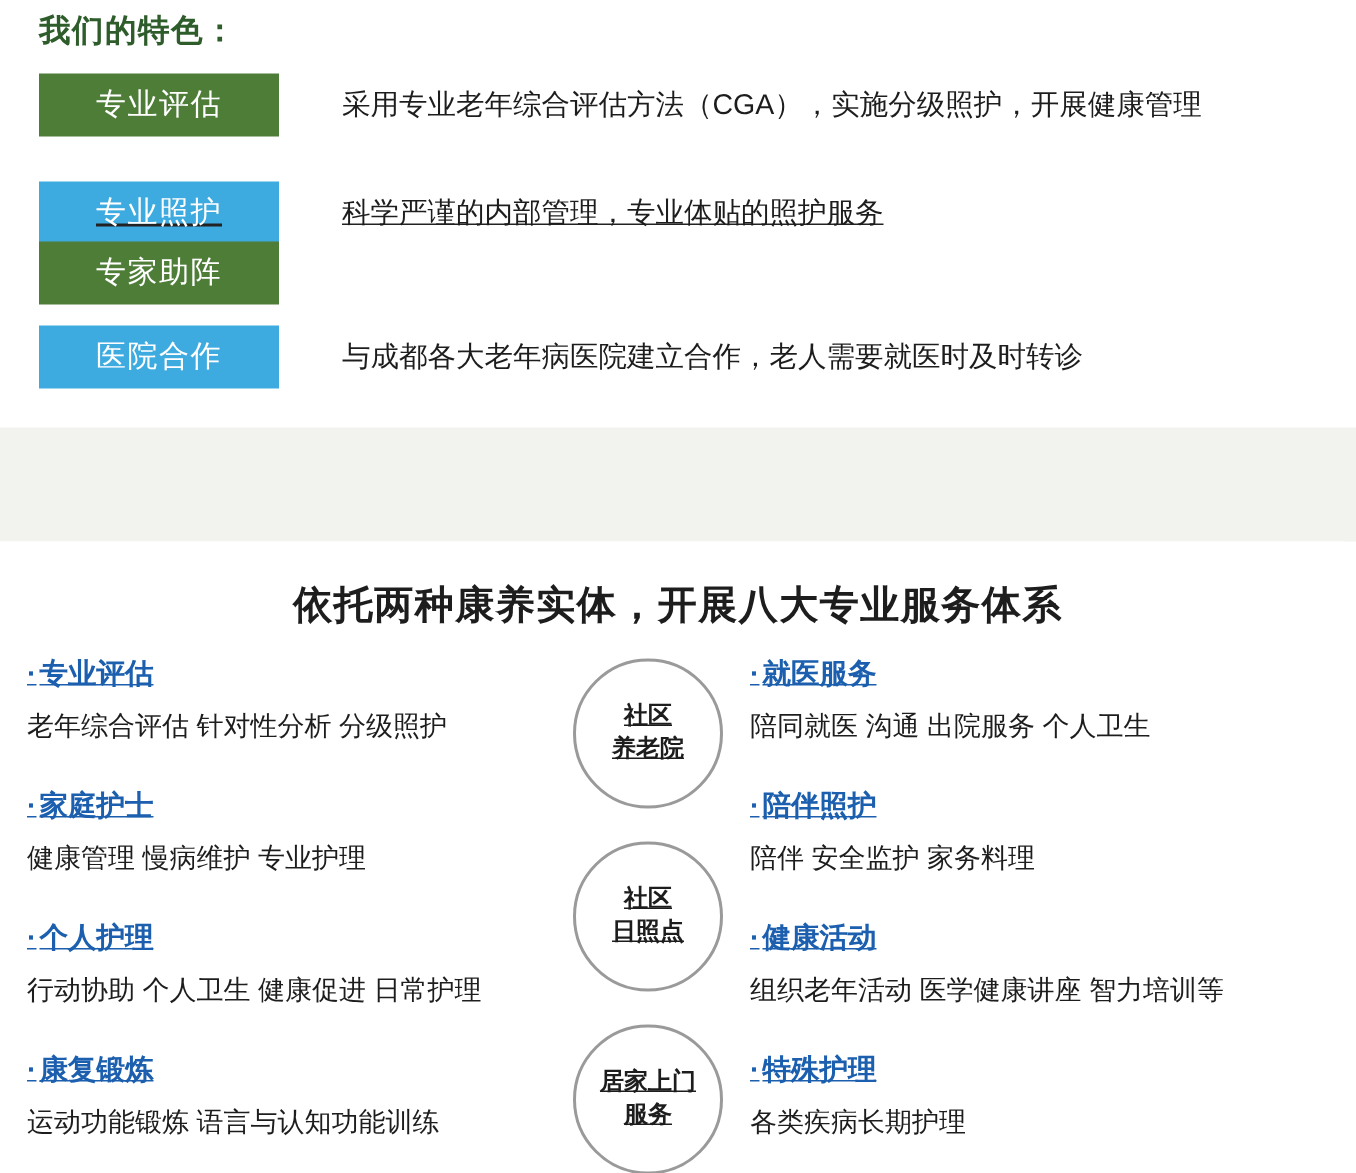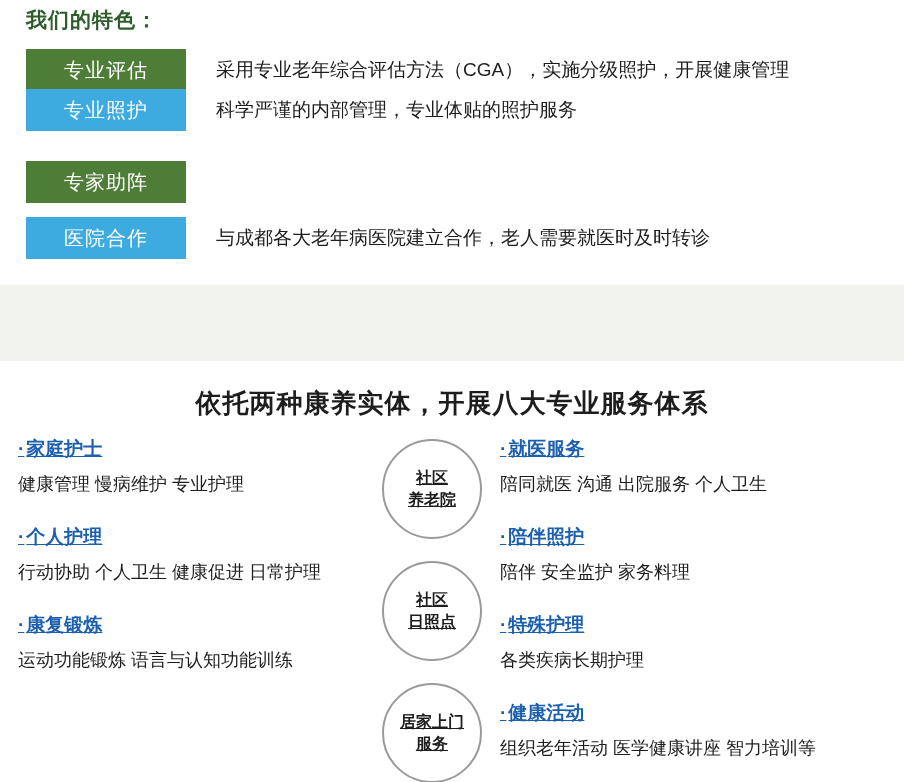--- a/index.html
+++ b/index.html
@@ -58,7 +58,7 @@
   .tag-blue  { background: #3eabe0; }
 
   .feature-desc {
-    margin-left: 30px;
+    margin-left: 42px;
     font-size: 19px;
     color: #1d1d1d;
     white-space: nowrap;

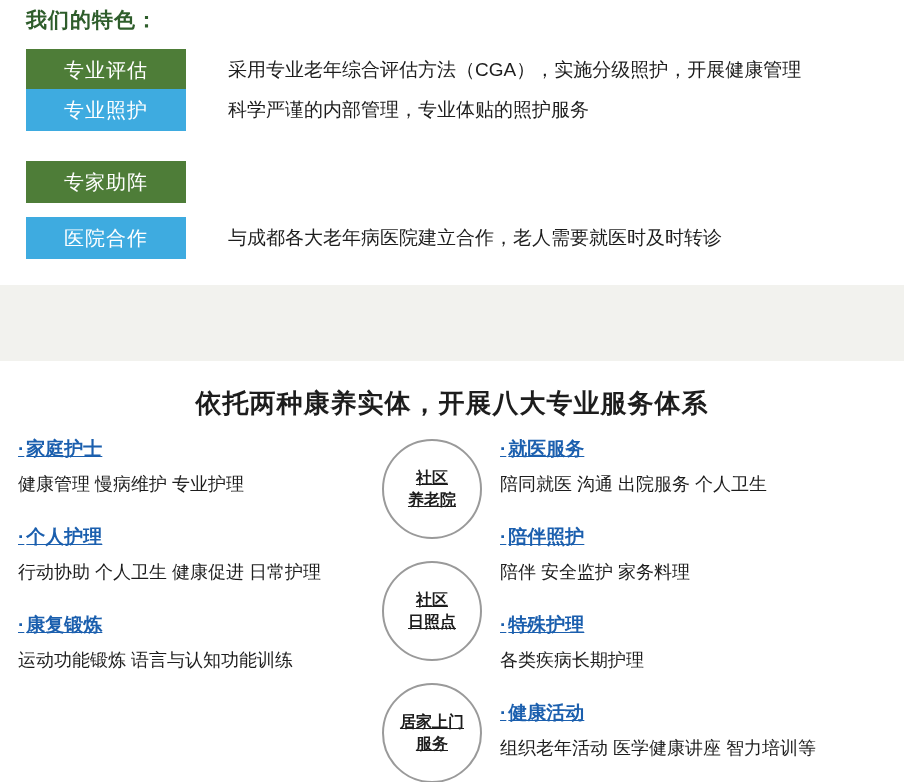--- a/index.html
+++ b/index.html
@@ -164,7 +164,7 @@
     <div class="feature-desc">采用专业老年综合评估方法（CGA），实施分级照护，开展健康管理</div>
   </div>
 
-  <div class="feature-row" style="top:88px;">
+  <div class="feature-row" style="top:120px;text-decoration:underline;">
     <div class="feature-tag tag-blue">专业照护</div>
     <div class="feature-desc">科学严谨的内部管理，专业体贴的照护服务</div>
   </div>

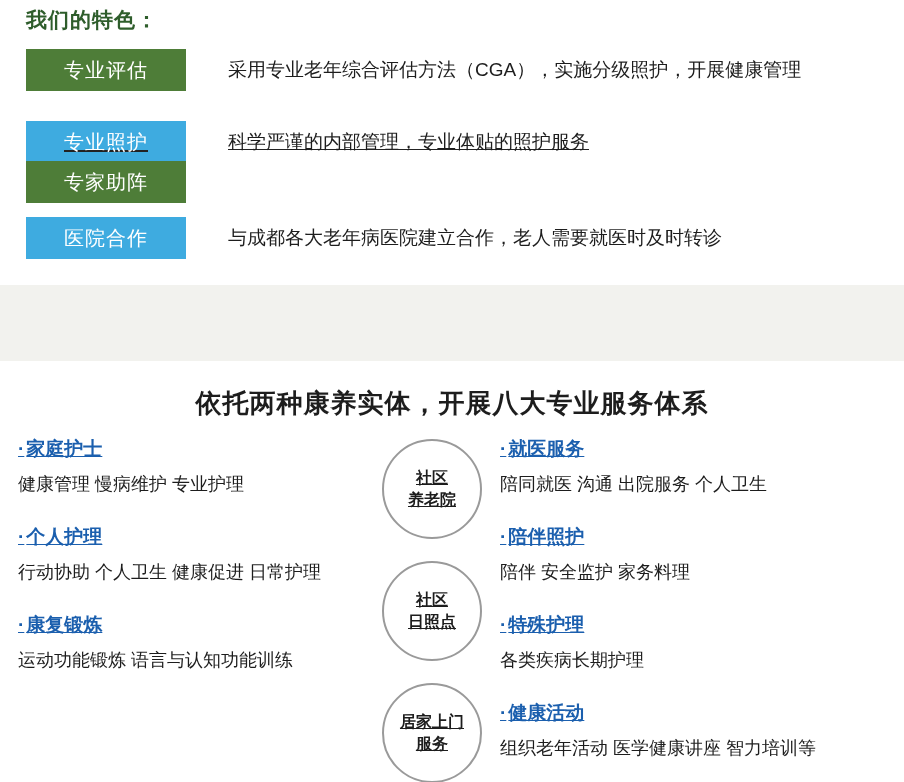--- a/index.html
+++ b/index.html
@@ -187,6 +187,10 @@
 
   <div class="svc-col" id="svc-col-left">
     <div class="svc-block">
+      <div class="svc-head"><span class="svc-bullet">·</span><span>专业评估</span></div>
+      <div class="svc-body">老年综合评估 针对性分析 分级照护</div>
+    </div>
+    <div class="svc-block">
       <div class="svc-head"><span class="svc-bullet">·</span><span>家庭护士</span></div>
       <div class="svc-body">健康管理 慢病维护 专业护理</div>
     </div>

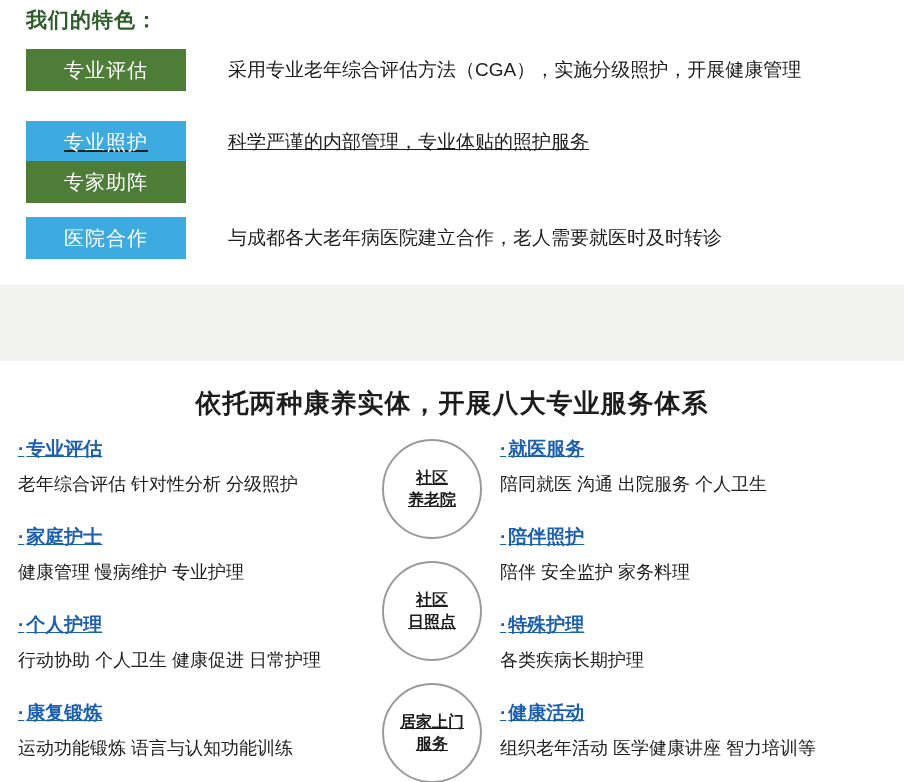--- a/index.html
+++ b/index.html
@@ -229,13 +229,13 @@
       <div class="svc-body">陪伴 安全监护 家务料理</div>
     </div>
     <div class="svc-block">
+      <div class="svc-head"><span class="svc-bullet">·</span><span>健康活动</span></div>
+      <div class="svc-body">组织老年活动 医学健康讲座 智力培训等</div>
+    </div>
+    <div class="svc-block">
       <div class="svc-head"><span class="svc-bullet">·</span><span>特殊护理</span></div>
       <div class="svc-body">各类疾病长期护理</div>
     </div>
-    <div class="svc-block">
-      <div class="svc-head"><span class="svc-bullet">·</span><span>健康活动</span></div>
-      <div class="svc-body">组织老年活动 医学健康讲座 智力培训等</div>
-    </div>
   </div>
 
 </div>

